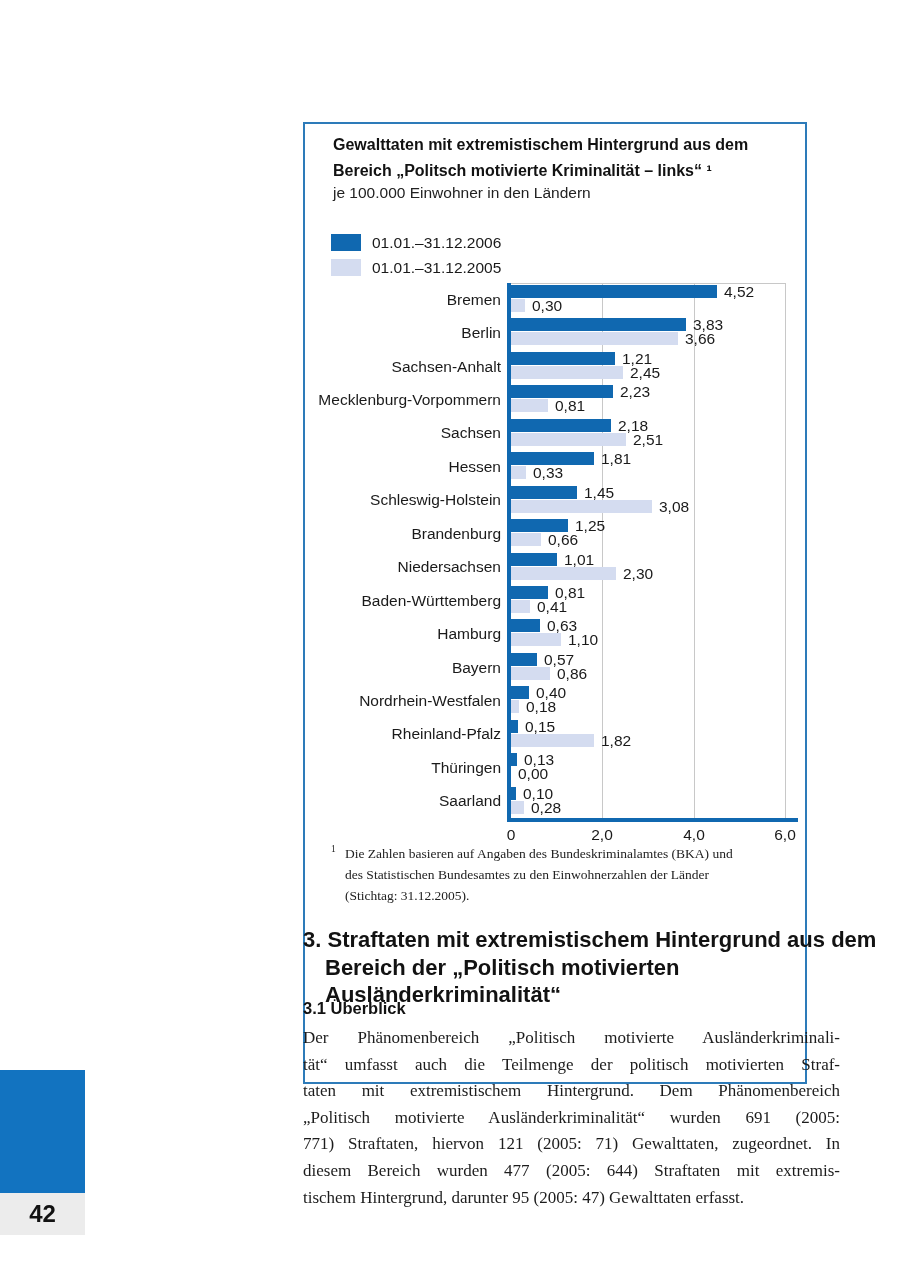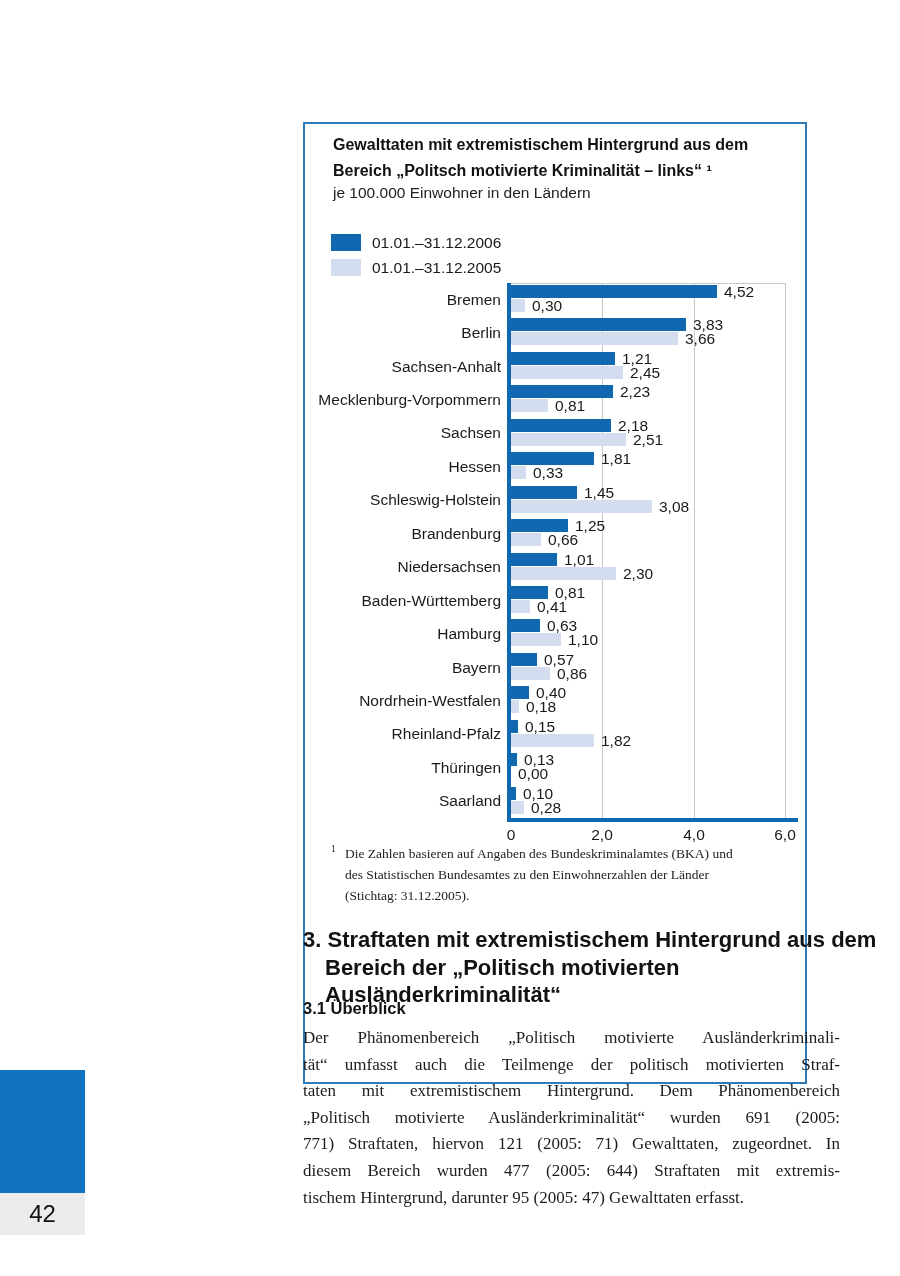--- a/index.html
+++ b/index.html
@@ -50,7 +50,7 @@
   
   .sidebar-block { position:absolute; left:0; top:1070px; width:85px; height:123px; background:var(--sidebar,#1273c0); }
   .pagenum-box { position:absolute; left:0; top:1193px; width:85px; height:42px; background:var(--pagenum-bg,#ececec); display:flex; align-items:center; justify-content:center; }
-  .pagenum-box span { font-size:24px; font-weight:normal; color:#121212; }
+  .pagenum-box span { font-size:24px; font-weight:bold; color:#121212; }
 </style>
 </head>
 <body style="--dark: #1068b0; --light: #d4dcf0; --border-blue: #2d7bb9; --grid: #c8c8c8; --sidebar: #1273c0; --pagenum-bg: #ececec;">

